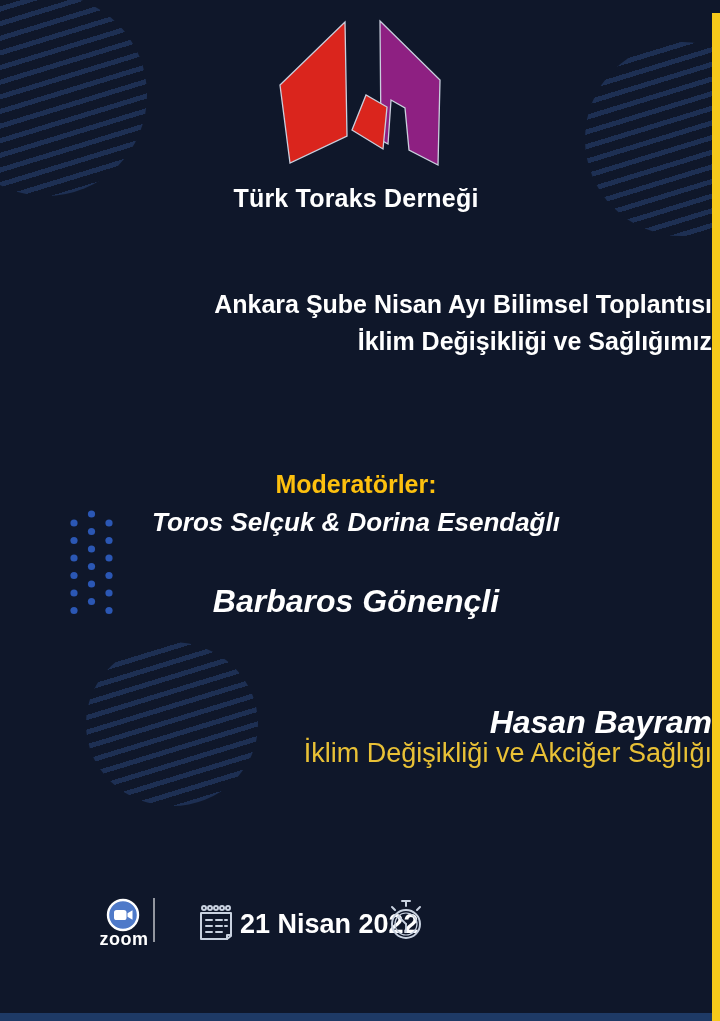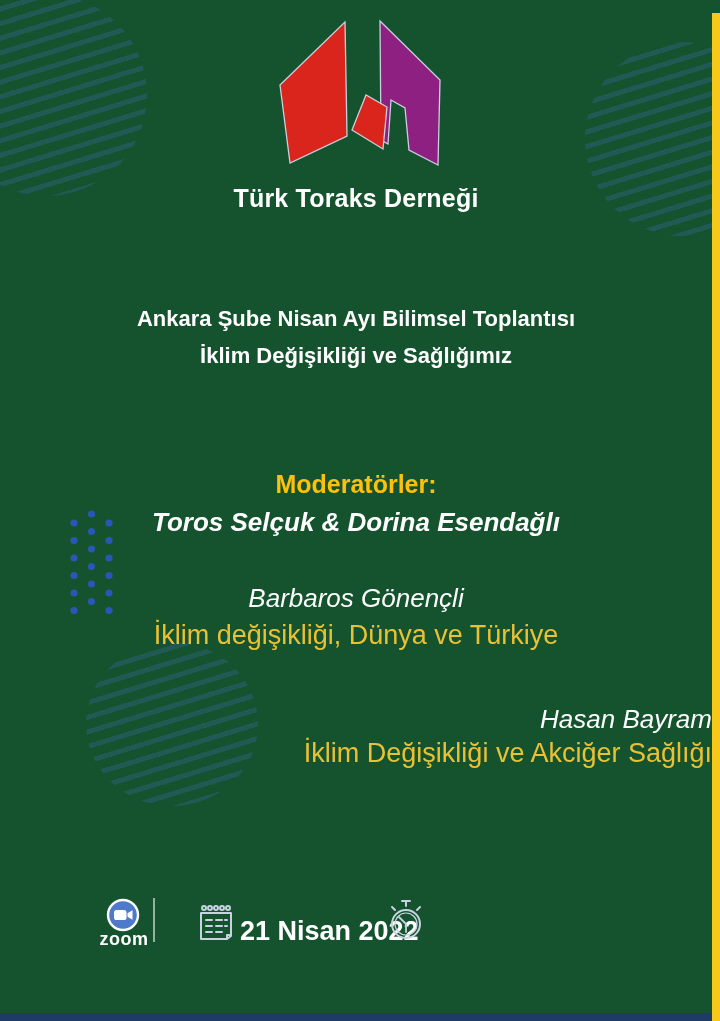--- a/index.html
+++ b/index.html
@@ -7,7 +7,7 @@
     position:relative;
     width:720px;height:1021px;
     margin:0 auto;
-    background:#14532d;
+    background:#0f172a;
     overflow:hidden;
     font-family:"Liberation Sans", sans-serif;
     -webkit-font-smoothing:antialiased;

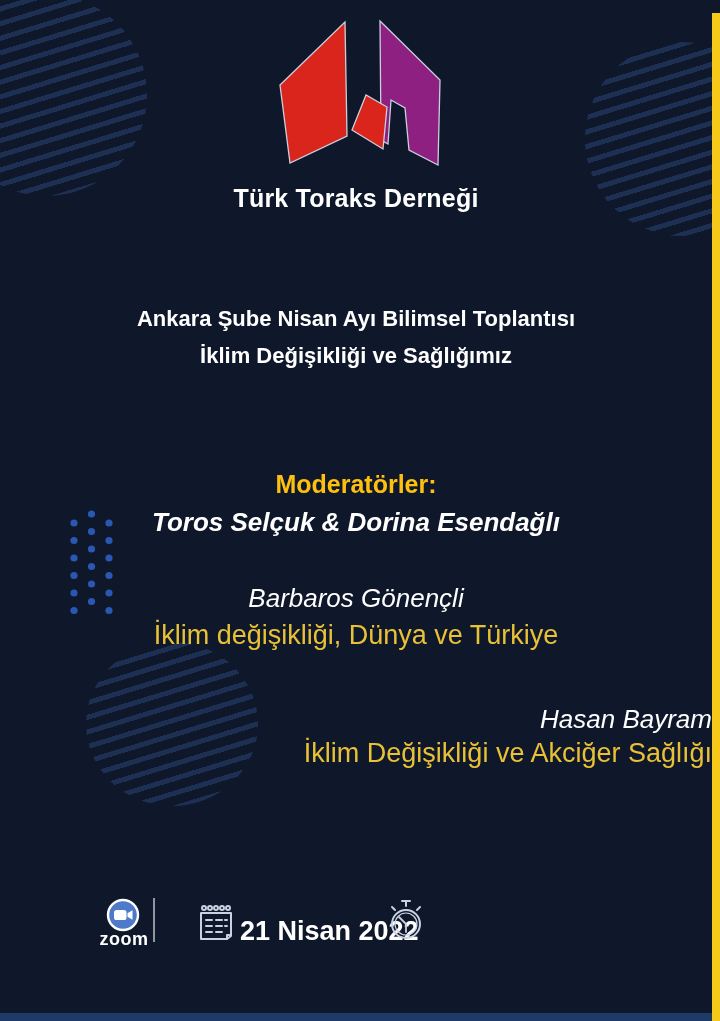--- a/index.html
+++ b/index.html
@@ -32,7 +32,7 @@
   
   .center-text{position:absolute;left:0;width:712px;text-align:center;color:#ffffff;z-index:5;}
   #org-name{top:184px;font-size:25px;font-weight:700;letter-spacing:0.2px;}
-  #event-title{top:300px;font-size:22px;font-weight:700;line-height:37px;}
+  #event-title{top:286px;font-size:25px;font-weight:700;line-height:37px;text-align:right;}
   #moderators-label{top:470px;font-size:25px;font-weight:700;color:#fdc00e;}
   #moderator-names{top:507px;font-size:26px;font-weight:700;font-style:italic;}
   .speaker{font-size:26px;font-weight:400;font-style:italic;color:#ffffff;}

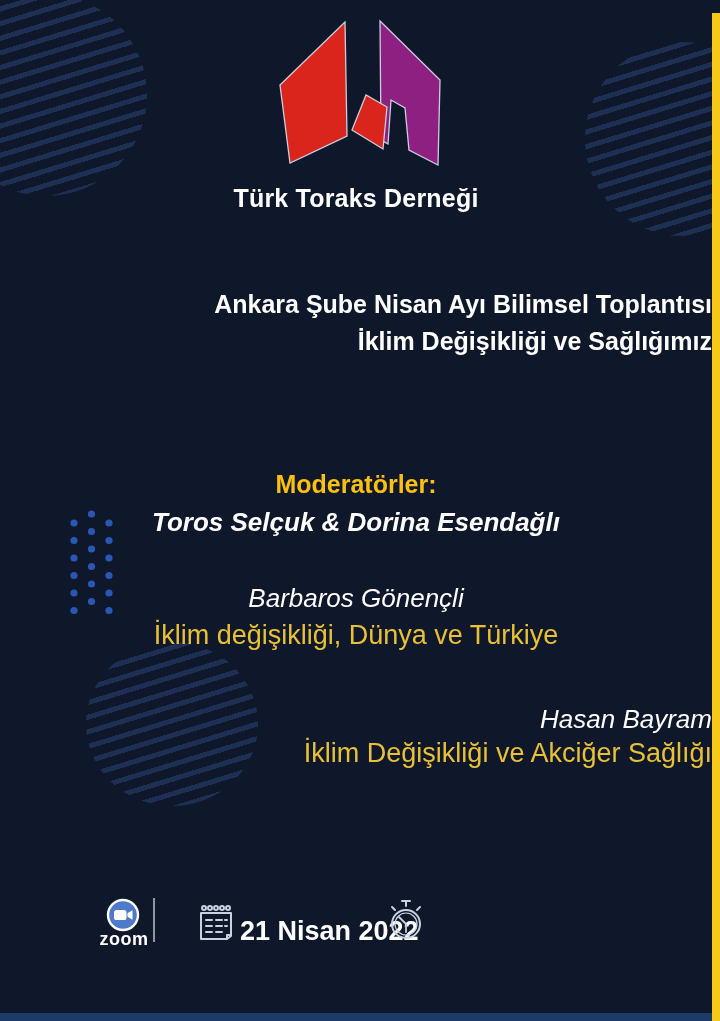--- a/index.html
+++ b/index.html
@@ -35,7 +35,7 @@
   #event-title{top:286px;font-size:25px;font-weight:700;line-height:37px;text-align:right;}
   #moderators-label{top:470px;font-size:25px;font-weight:700;color:#fdc00e;}
   #moderator-names{top:507px;font-size:26px;font-weight:700;font-style:italic;}
-  .speaker{font-size:26px;font-weight:400;font-style:italic;color:#ffffff;}
+  .speaker{font-size:32px;font-weight:700;font-style:italic;color:#ffffff;}
   .topic{font-size:27px;font-weight:400;color:#e9c136;}
   #speaker-1{top:583px;}
   #topic-1{top:620px;}

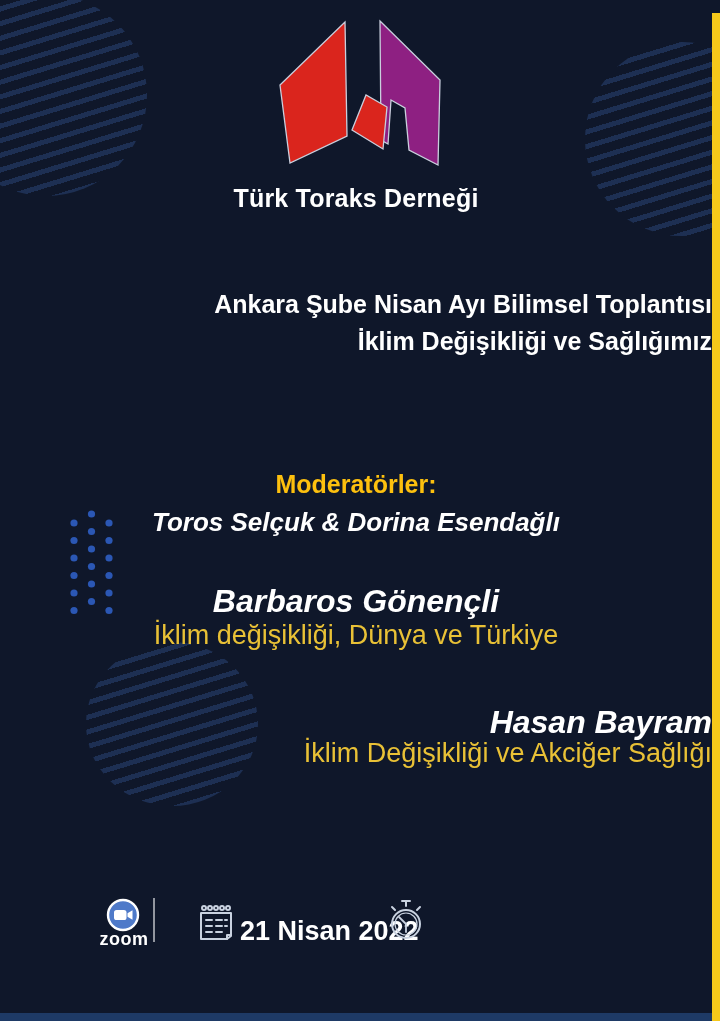--- a/index.html
+++ b/index.html
@@ -105,7 +105,6 @@
   <div id="moderator-names" class="center-text">Toros Selçuk &amp; Dorina Esendağlı</div>
 
   <div id="speaker-1" class="center-text speaker">Barbaros Gönençli</div>
-  <div id="topic-1" class="center-text topic">İklim değişikliği, Dünya ve Türkiye</div>
   <div id="speaker-2" class="center-text speaker">Hasan Bayram</div>
   <div id="topic-2" class="center-text topic">İklim Değişikliği ve Akciğer Sağlığı</div>
 

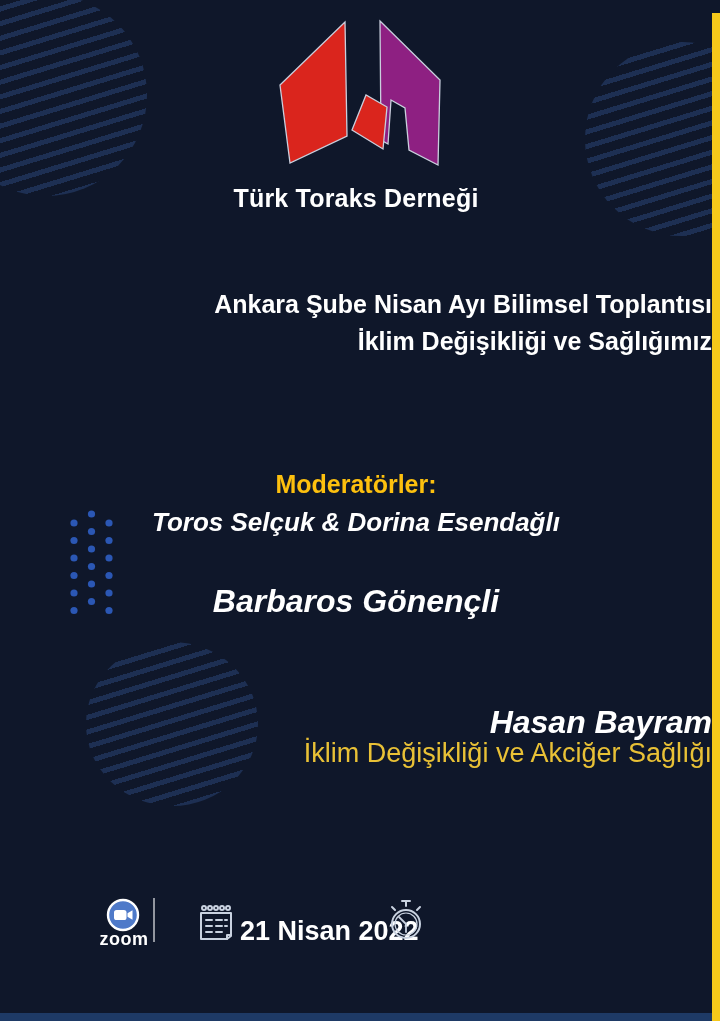--- a/index.html
+++ b/index.html
@@ -48,7 +48,7 @@
     color:#ffffff;font-size:18px;font-weight:700;letter-spacing:0.5px;}
   #footer-divider{position:absolute;left:153px;top:5px;width:2px;height:44px;background:rgba(255,255,255,0.55);}
   #calendar-icon{position:absolute;left:196px;top:9px;}
-  #event-date{position:absolute;left:240px;top:23px;color:#ffffff;font-size:27px;font-weight:700;}
+  #event-date{position:absolute;left:240px;top:16px;color:#ffffff;font-size:27px;font-weight:700;}
   #stopwatch-icon{position:absolute;left:388px;top:5px;}
   #event-time{position:absolute;left:432px;top:13px;color:#ffffff;font-size:27px;font-weight:700;}
   .icon-stroke{stroke:#c9d2e0;fill:none;stroke-width:2;stroke-linecap:round;stroke-linejoin:round;}

